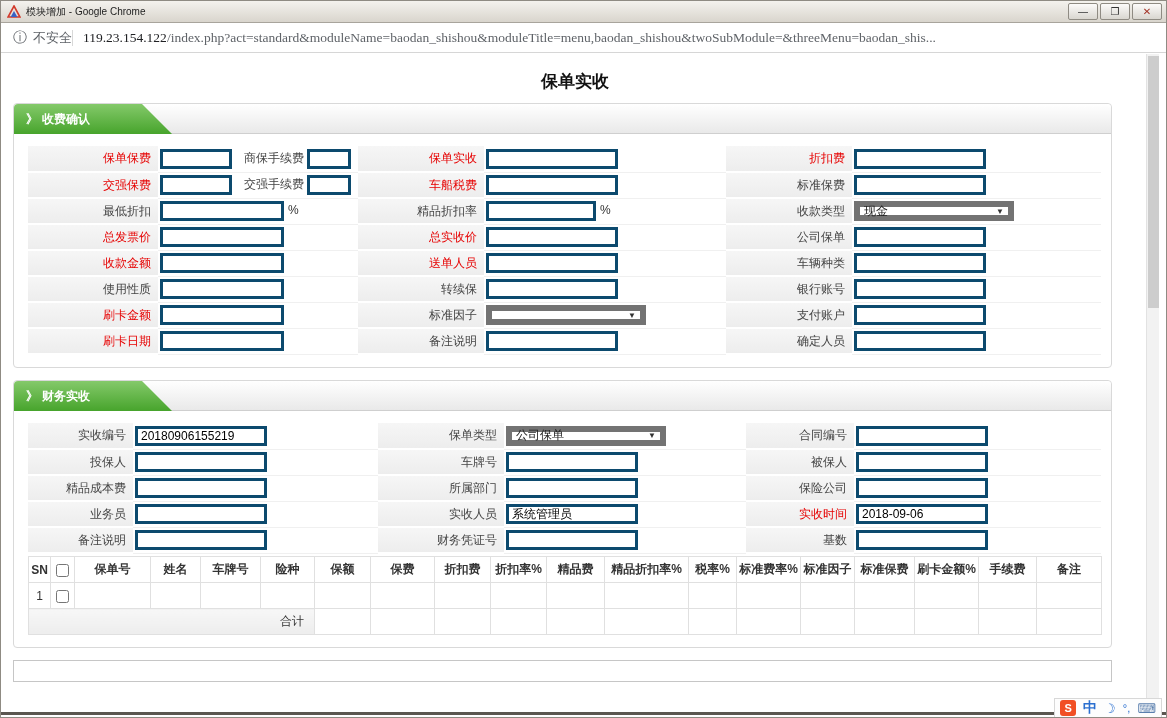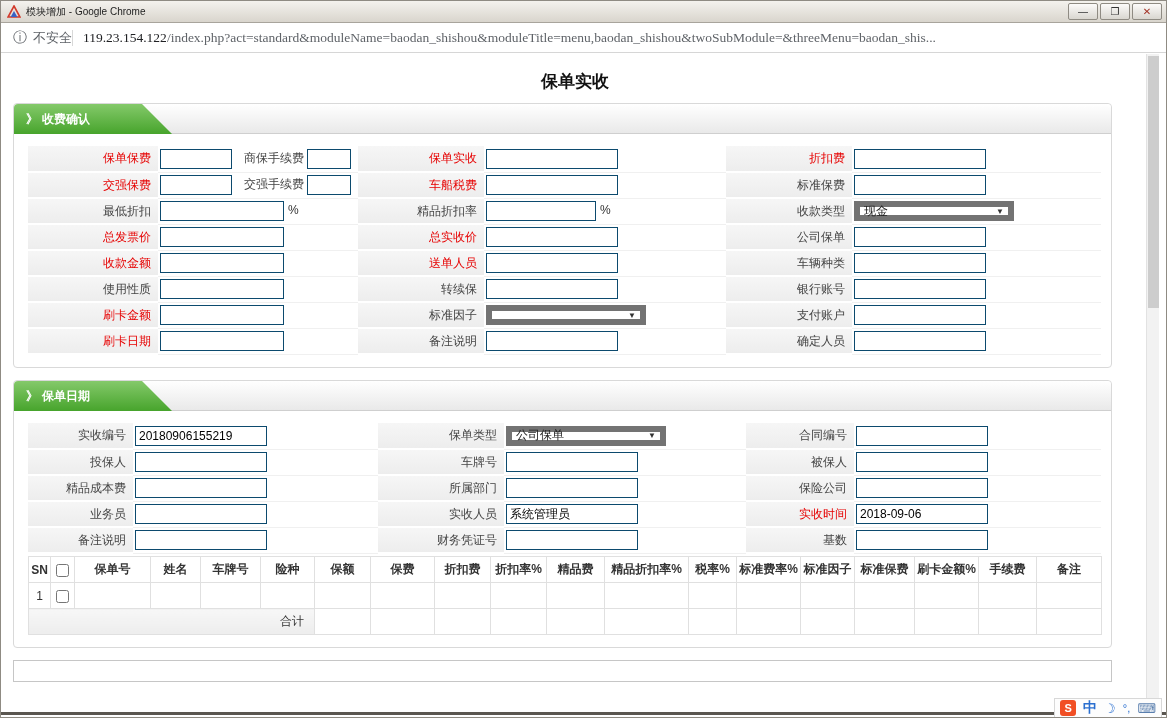--- a/index.html
+++ b/index.html
@@ -224,7 +224,7 @@
       <div class="panel-head">
         <div class="tab">
           <span>》</span>
-          <span>保单日期</span>
+          <span>财务实收</span>
         </div>
       </div>
       <div class="panel-body">

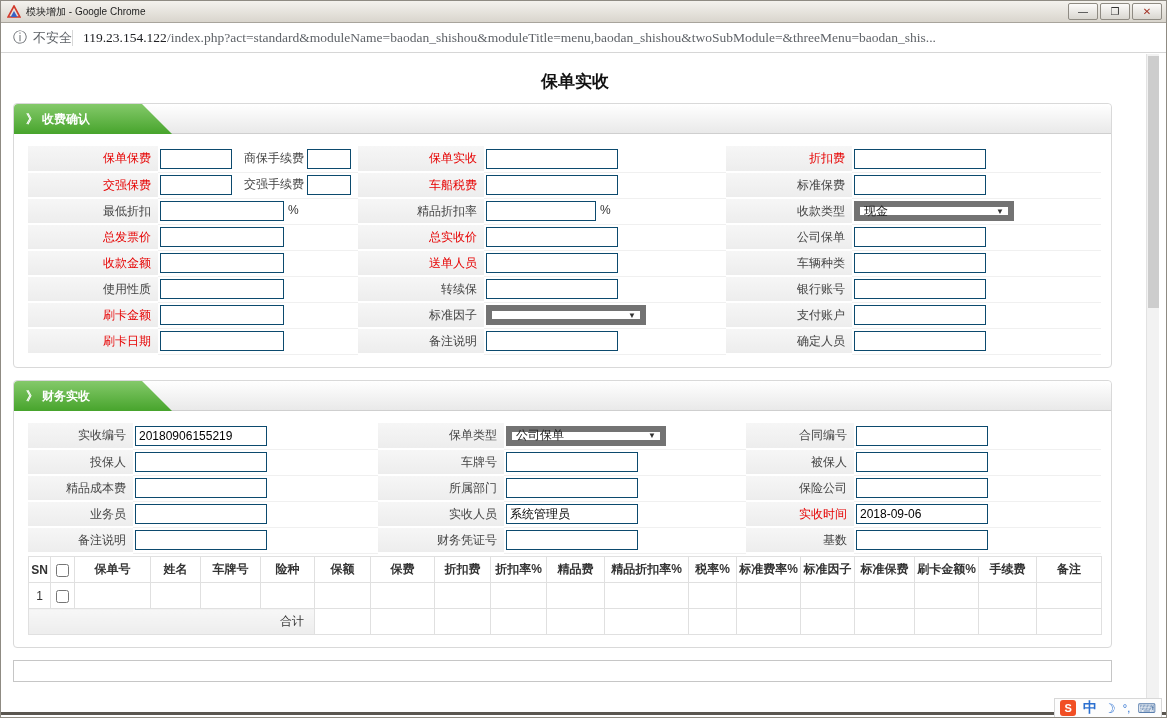--- a/index.html
+++ b/index.html
@@ -49,7 +49,7 @@
     text-align:right; padding-right:7px; color:#444; white-space:nowrap; }
   td.lbl.req { color:#e60000; }
   td.fld { border-bottom:1px solid #f0f0f0; padding-left:2px; white-space:nowrap; }
-  .inp { height:20px; border:1px solid #0c4a6e; background:#fff; font-size:12px;
+  .inp { height:20px; border:3px solid #0c4a6e; background:#fff; font-size:12px;
     padding:0 3px; vertical-align:middle; }
   .w72{width:72px;} .w44{width:44px;} .w124{width:124px;} .w110{width:110px;} .w130{width:132px;}
   .inlbl { display:inline-block; width:70px; text-align:right; margin:0 3px 0 2px; color:#444; }

